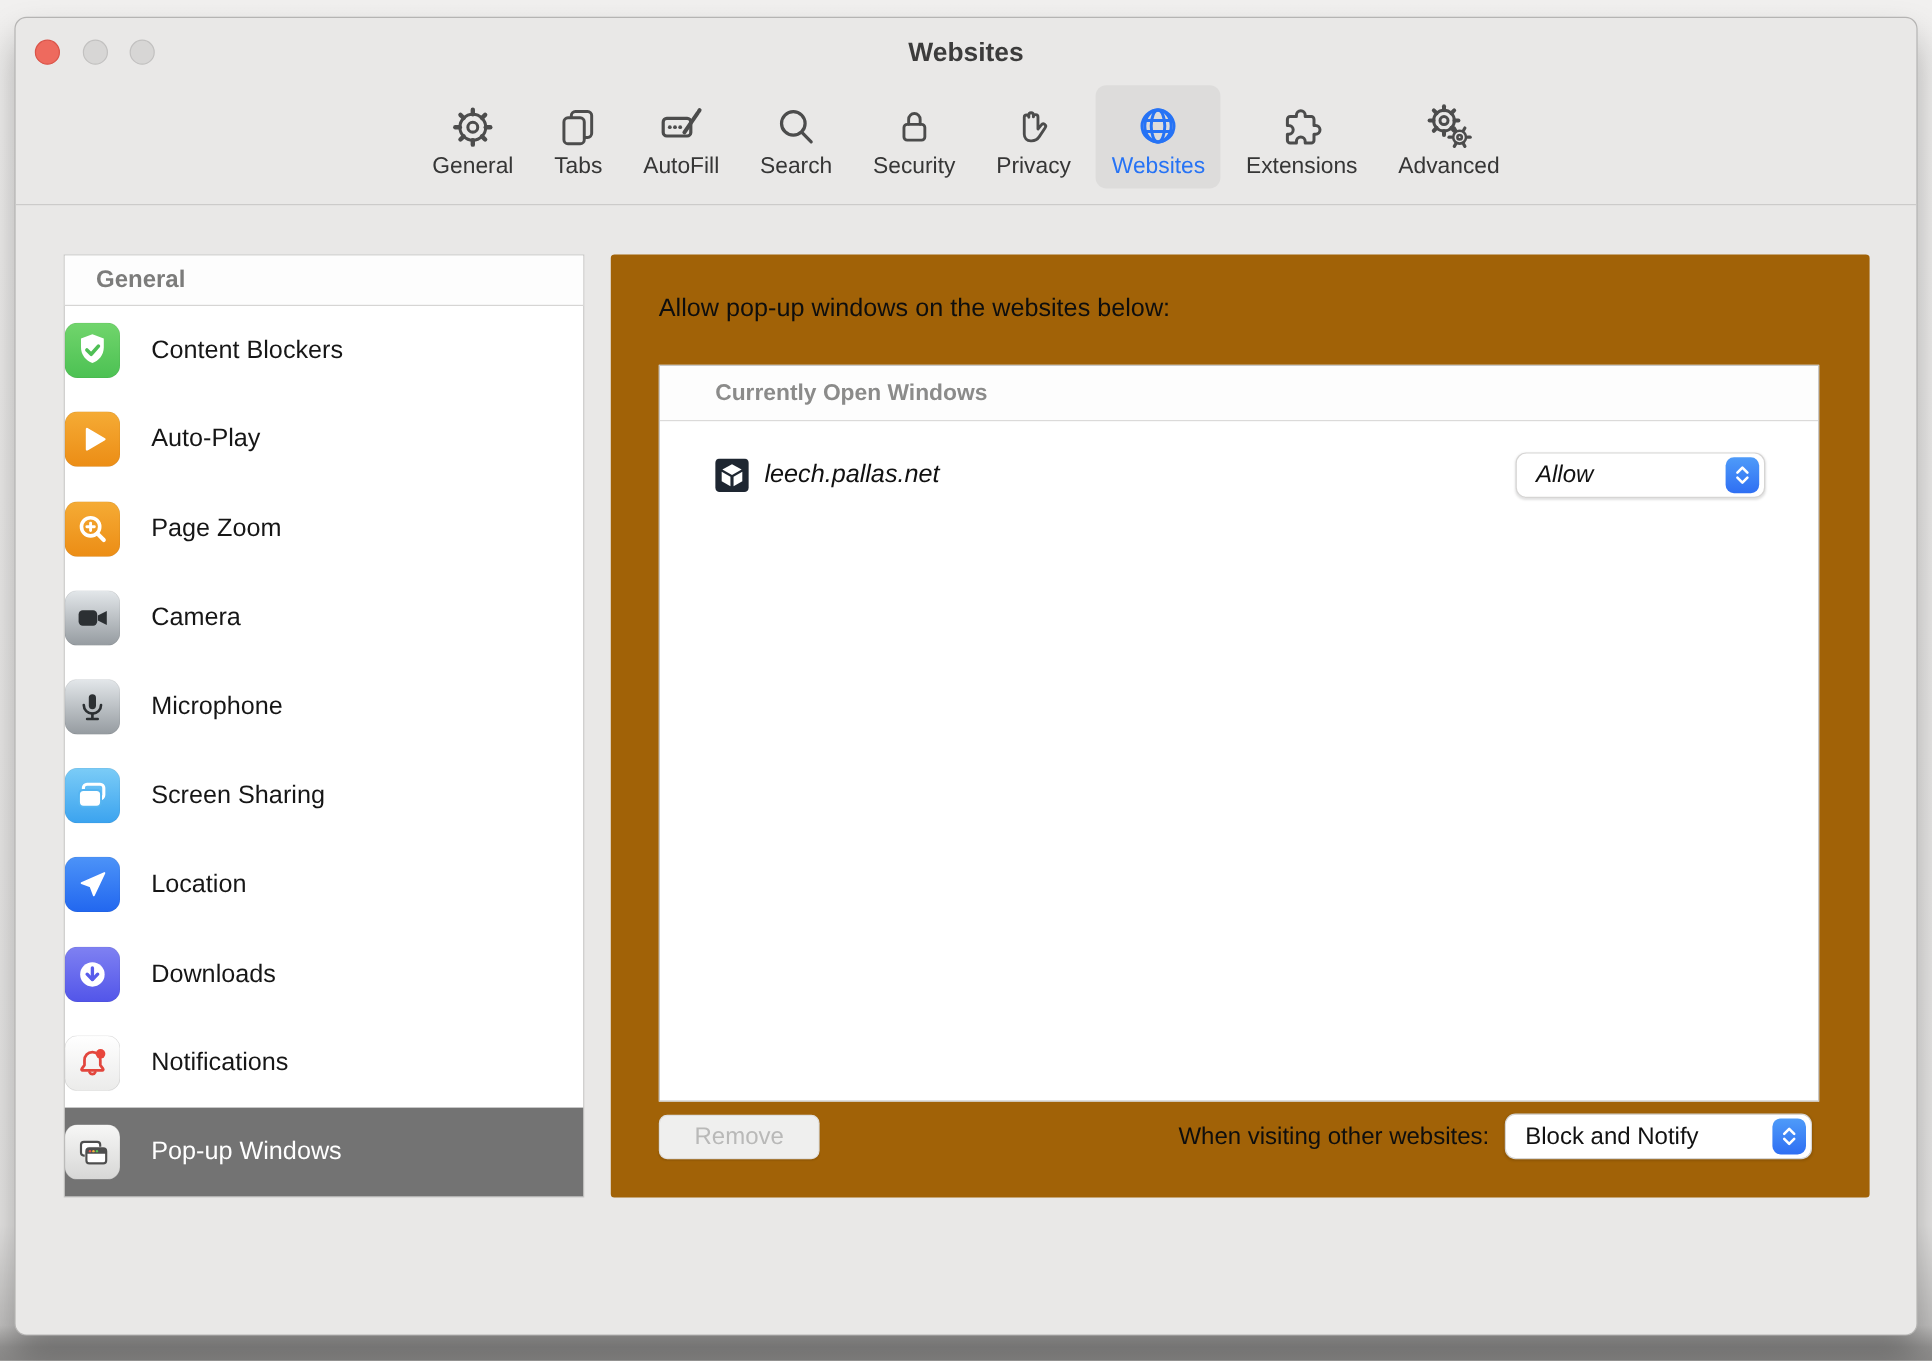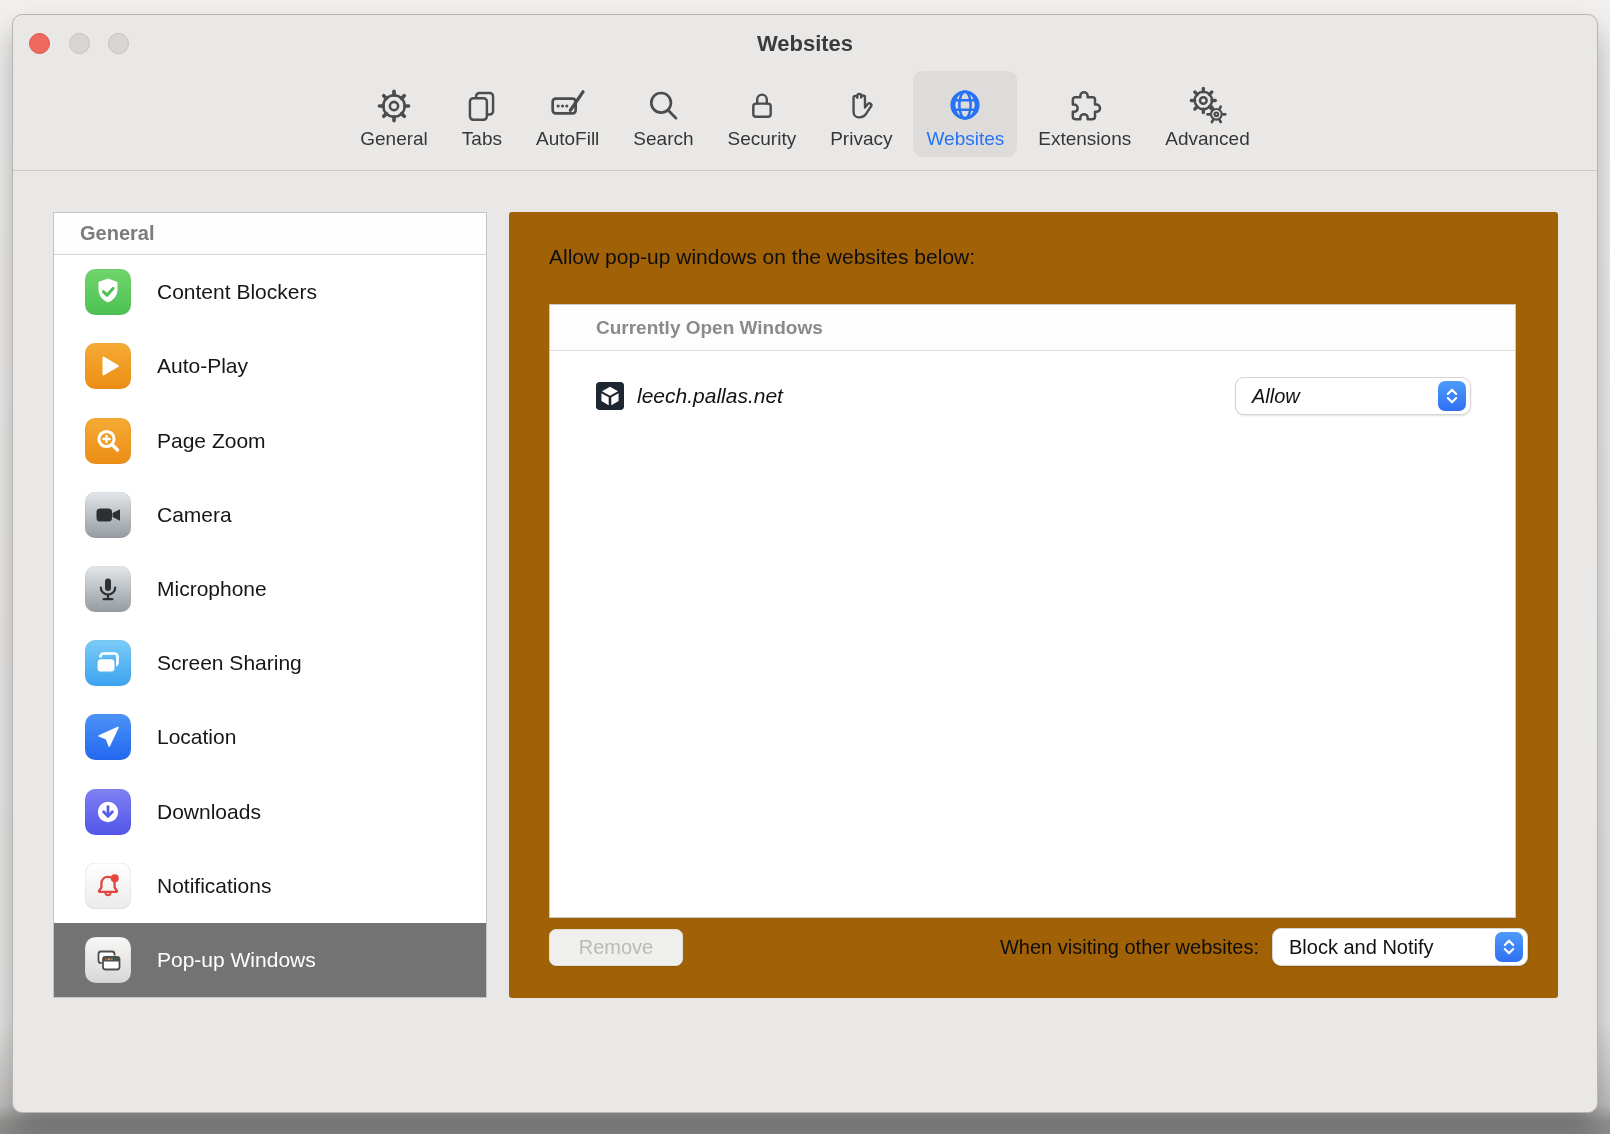--- a/index.html
+++ b/index.html
@@ -44,7 +44,7 @@
     display:flex;align-items:center;padding-left:26px;background:#fdfdfd;
     font-size:20px;font-weight:bold;color:#7c7c7b;}
   .side-list{flex:1;display:flex;flex-direction:column;}
-  .side-item{flex:1;display:flex;align-items:center;padding-left:31px;gap:26px;}
+  .side-item{flex:1;display:flex;align-items:center;gap:26px;}
   .side-item.selected{background:#737373;}
   .side-item .tile{width:46px;height:46px;flex:0 0 46px;}
   .side-label{font-size:21px;color:#161616;}

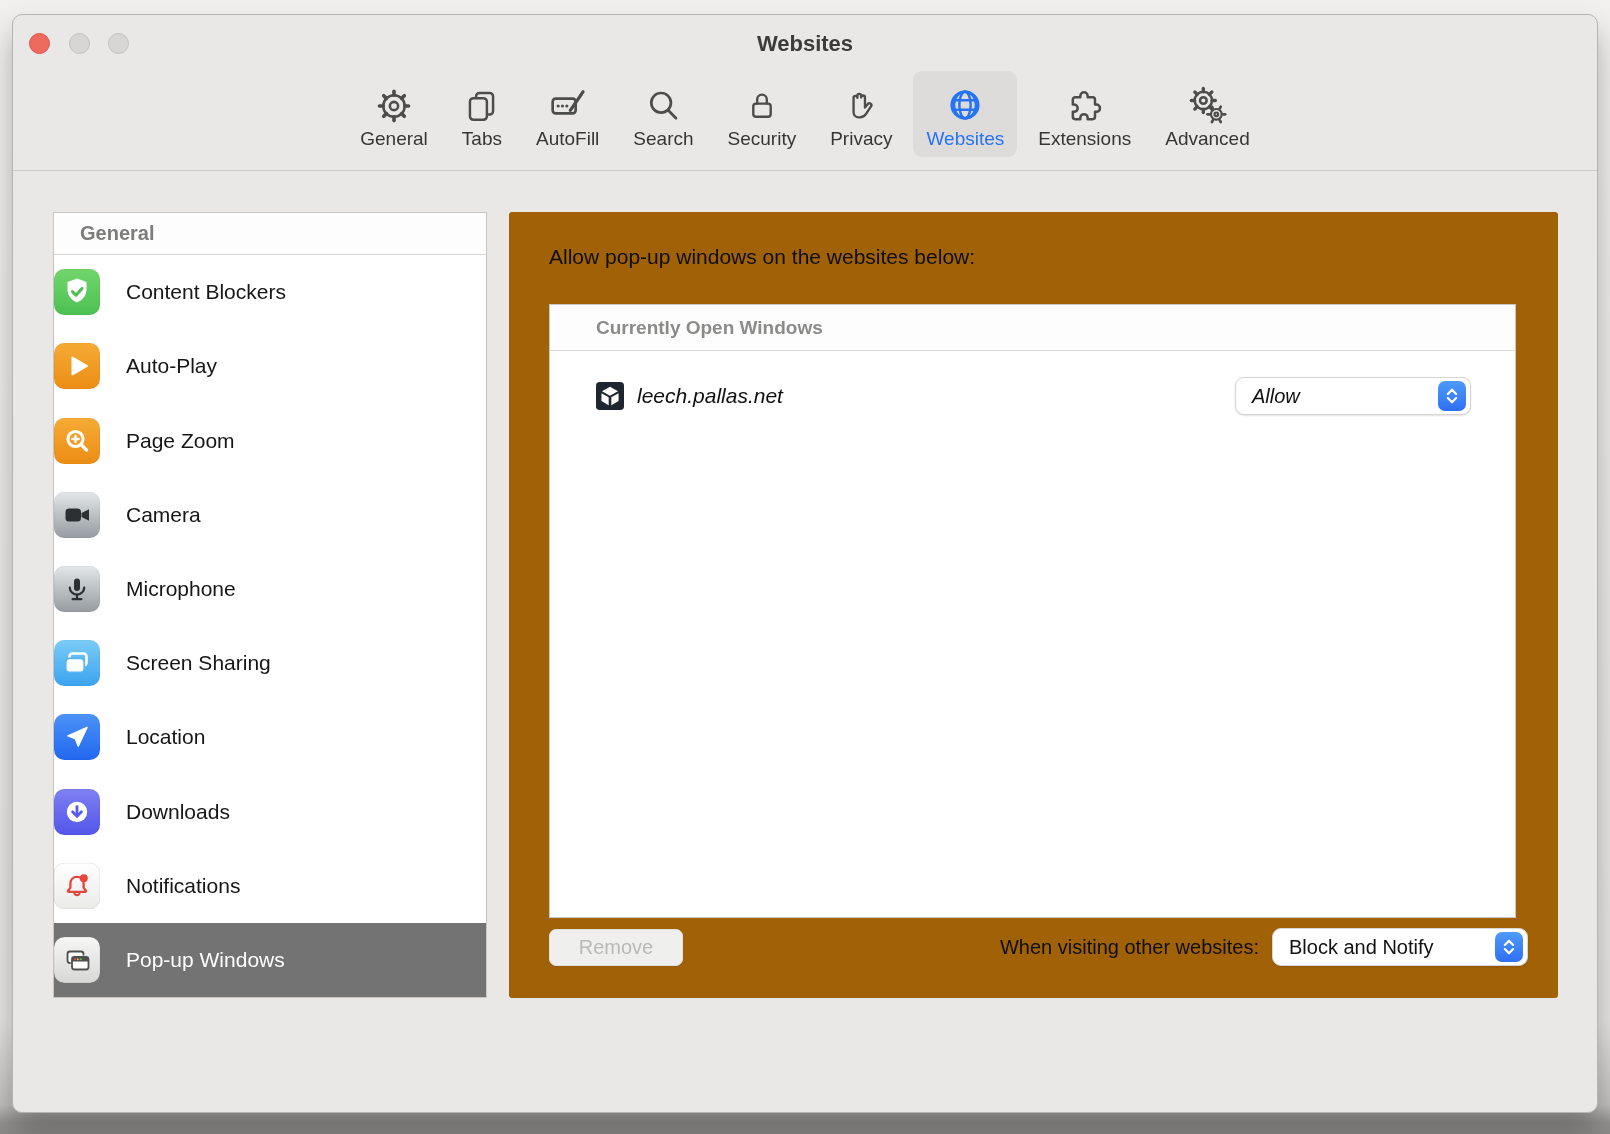--- a/index.html
+++ b/index.html
@@ -68,7 +68,7 @@
   .dd-capsule{width:28px;height:30px;border-radius:7px;flex:0 0 28px;
     background:linear-gradient(180deg,#4e9bf9,#2f6ff3);
     display:flex;align-items:center;justify-content:center;}
-  .dd-allow{width:236px;}
+  .dd-allow{width:208px;}
   .panel-footer{position:absolute;left:40px;right:30px;top:715px;height:40px;
     display:flex;align-items:center;}
   .remove-btn{width:134px;height:37px;border-radius:7px;background:#efefee;

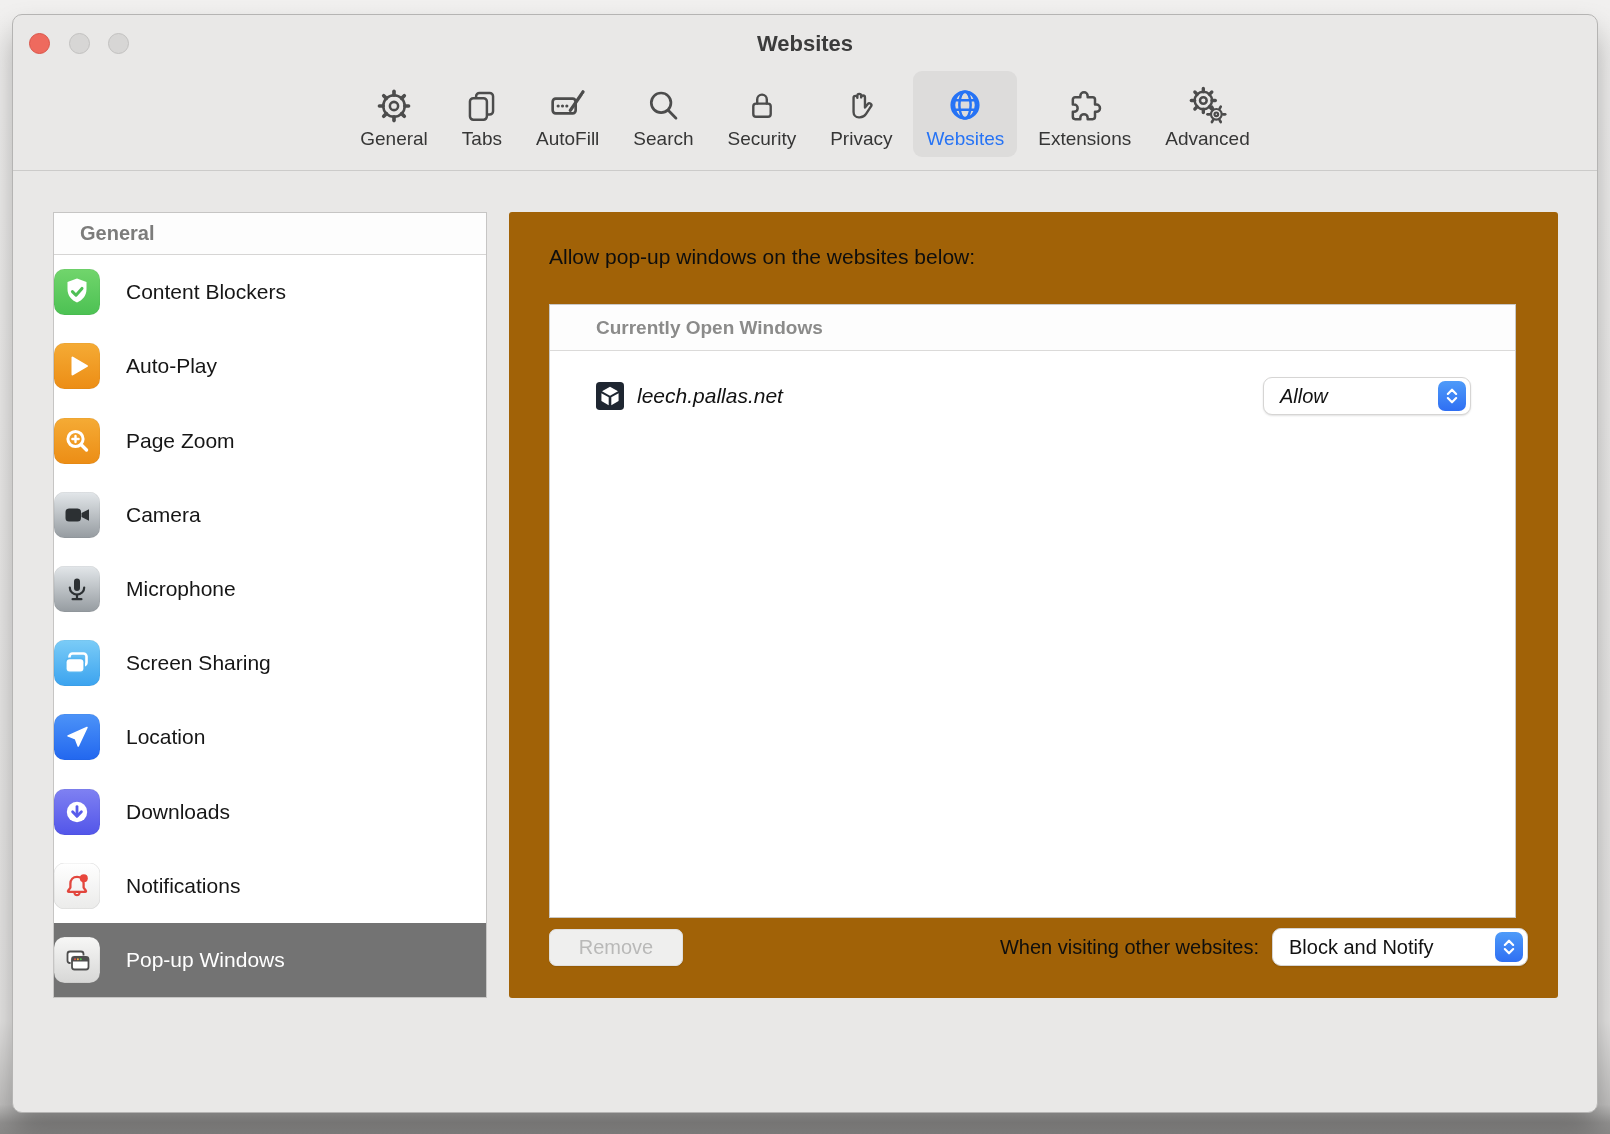--- a/index.html
+++ b/index.html
@@ -69,7 +69,7 @@
     background:linear-gradient(180deg,#4e9bf9,#2f6ff3);
     display:flex;align-items:center;justify-content:center;}
   .dd-allow{width:208px;}
-  .panel-footer{position:absolute;left:40px;right:30px;top:715px;height:40px;
+  .panel-footer{position:absolute;left:40px;right:48px;top:715px;height:40px;
     display:flex;align-items:center;}
   .remove-btn{width:134px;height:37px;border-radius:7px;background:#efefee;
     border:1px solid #e0dfde;box-shadow:0 1px 1px rgba(0,0,0,.08);

